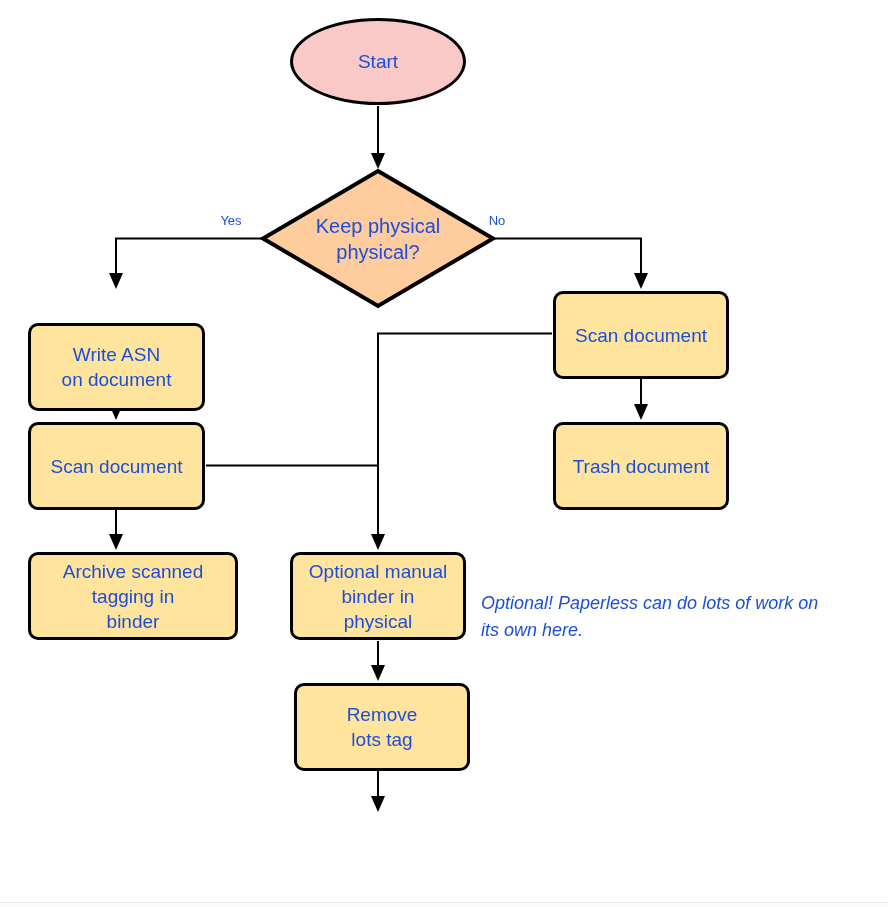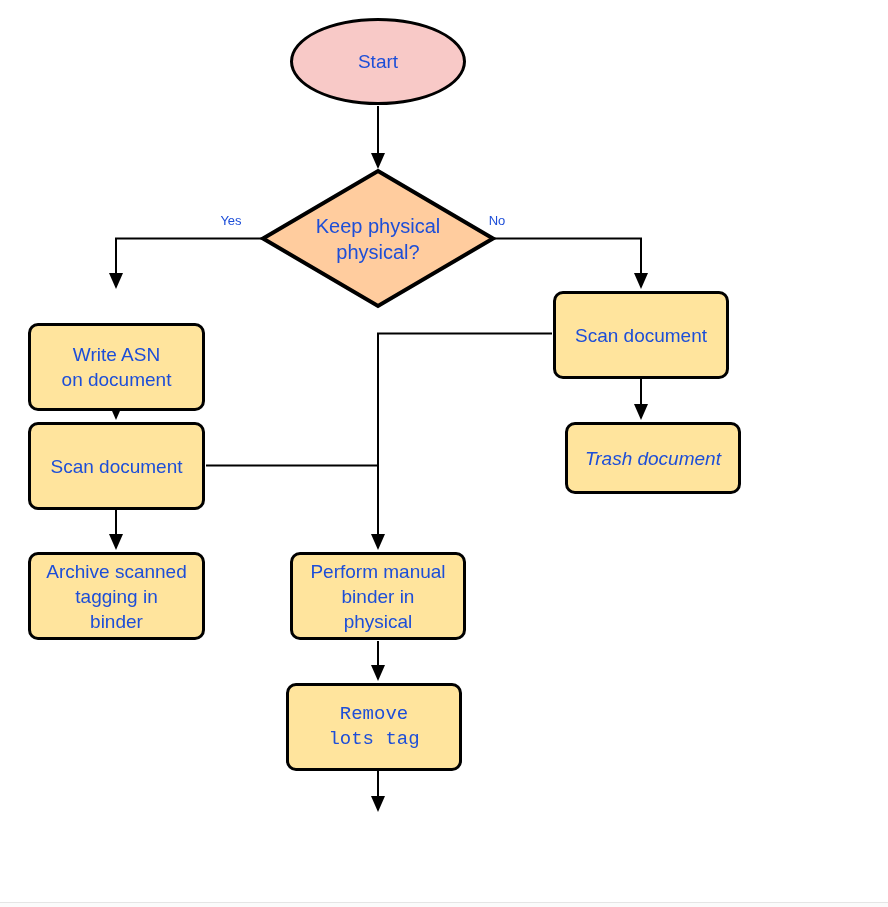--- a/index.html
+++ b/index.html
@@ -115,7 +115,7 @@
     <span class="line">Scan document</span>
   </div>
 
-  <div class="node process" style="left: 565px; top: 422px; width: 176px; height: 72px; background: rgb(255, 228, 157); font-style: italic;">
+  <div class="node process" style="left: 553px; top: 422px; width: 176px; height: 88px; background: rgb(255, 228, 157);">
     <span class="line">Trash document</span>
   </div>
 

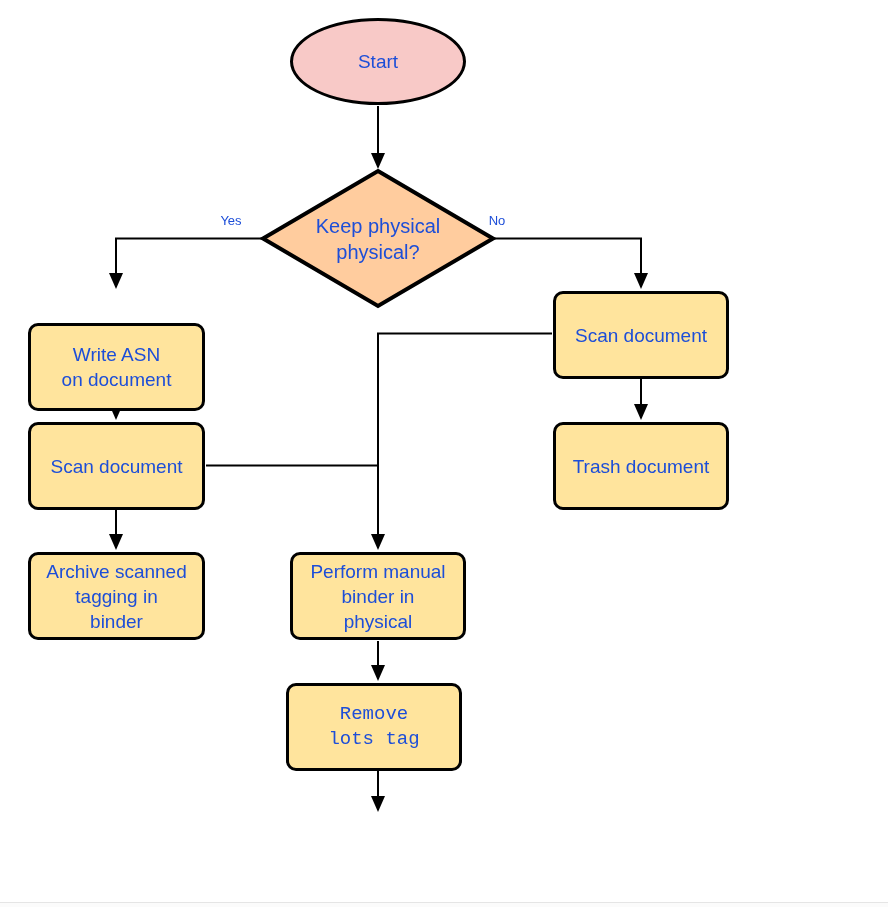--- a/index.html
+++ b/index.html
@@ -105,7 +105,7 @@
     <span class="line">Scan document</span>
   </div>
 
-  <div class="node process" style="left: 28px; top: 552px; width: 177px; height: 88px; background: rgb(255, 228, 157);">
+  <div class="node process" style="left: 28px; top: 552px; width: 210px; height: 88px; background: rgb(255, 228, 157);">
     <span class="line">Archive scanned</span>
     <span class="line">tagging in</span>
     <span class="line">binder</span>

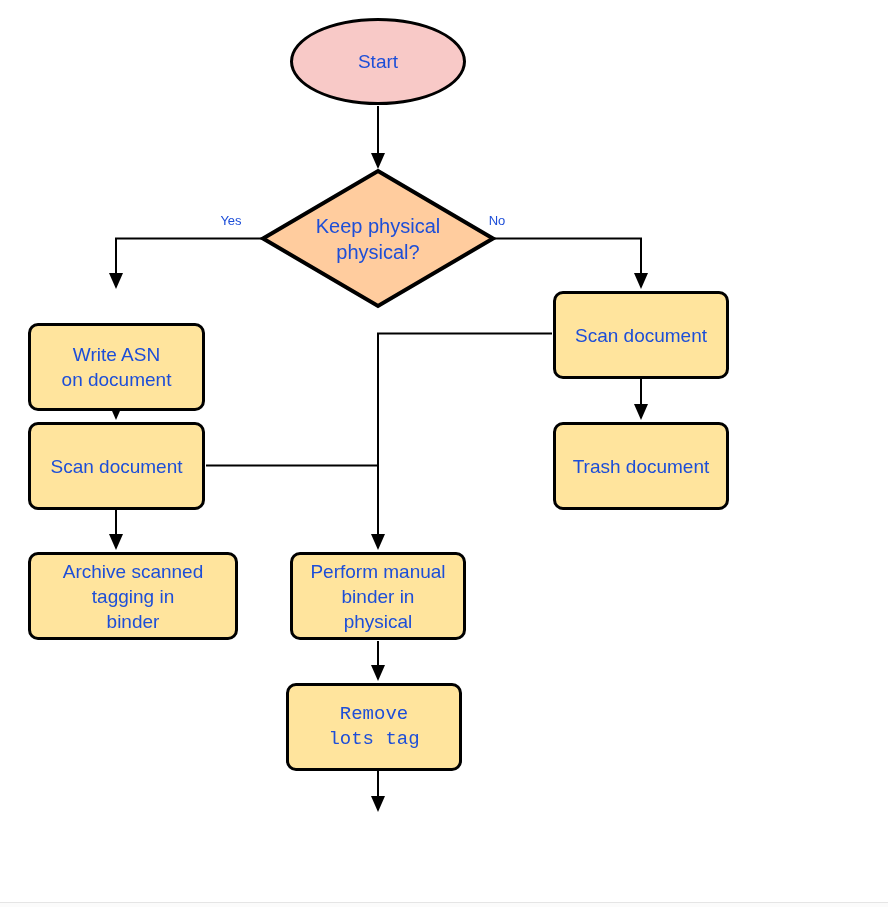--- a/index.html
+++ b/index.html
@@ -120,7 +120,7 @@
   </div>
 
   <div class="node process" style="left: 290px; top: 552px; width: 176px; height: 88px; background: rgb(255, 228, 157);">
-    <span class="line">Perform manual</span>
+    <span class="line">Optional manual</span>
     <span class="line">binder in</span>
     <span class="line">physical</span>
   </div>

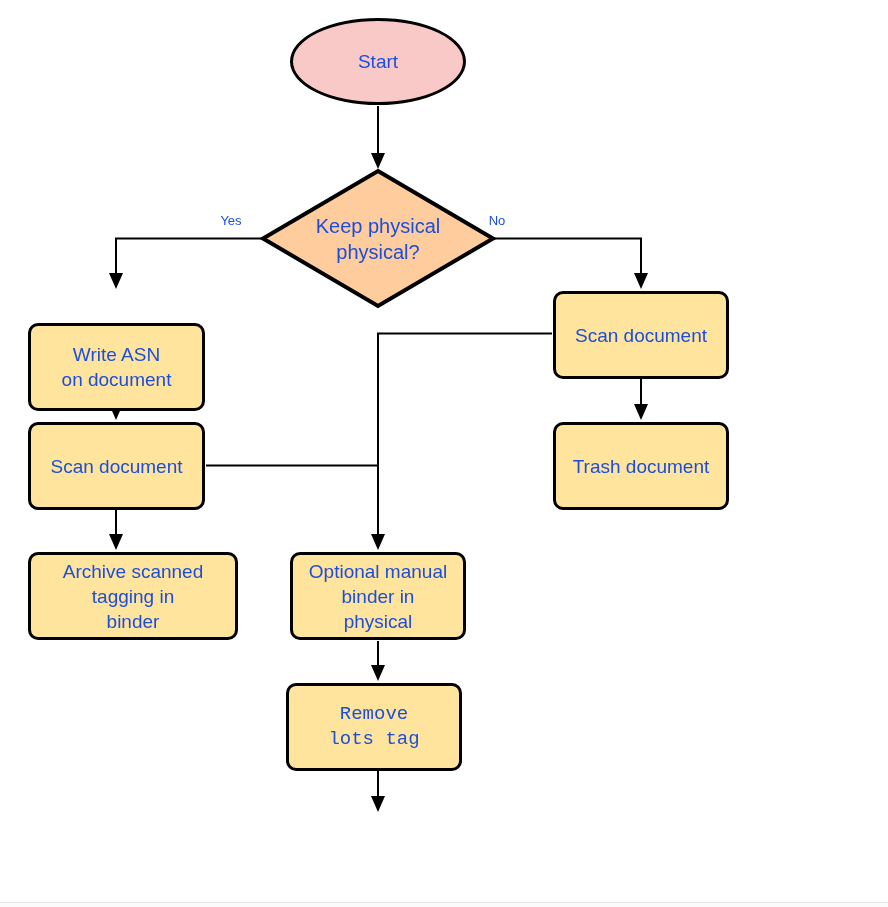--- a/index.html
+++ b/index.html
@@ -125,6 +125,10 @@
     <span class="line">physical</span>
   </div>
 
+  <div class="annotation" style="left:481px;top:590px;">
+    <span class="line">Optional! Paperless can do lots of work on</span>
+    <span class="line">its own here.</span>
+  </div>
 
   <div class="node process" style="left: 286px; top: 683px; width: 176px; height: 88px; background: rgb(255, 228, 157); font-family: Liberation Mono, monospace;">
     <span class="line">Remove</span>

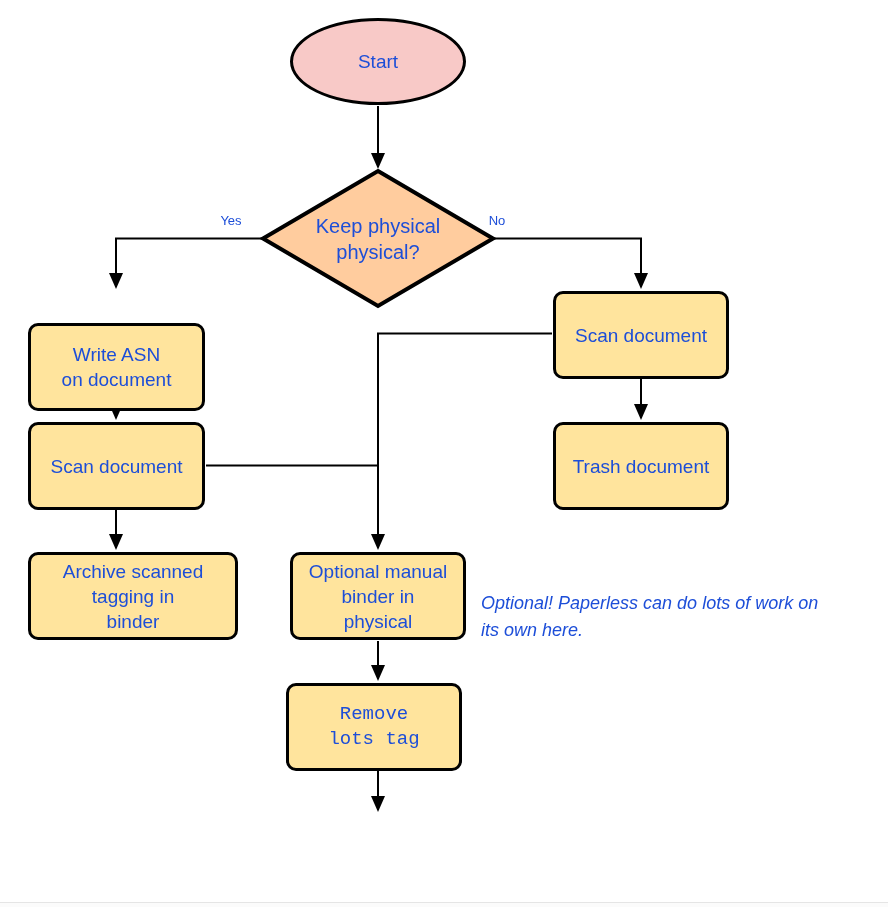--- a/index.html
+++ b/index.html
@@ -130,7 +130,7 @@
     <span class="line">its own here.</span>
   </div>
 
-  <div class="node process" style="left: 286px; top: 683px; width: 176px; height: 88px; background: rgb(255, 228, 157); font-family: Liberation Mono, monospace;">
+  <div class="node process" style="left: 294px; top: 683px; width: 176px; height: 88px; background: rgb(255, 228, 157);">
     <span class="line">Remove</span>
     <span class="line">lots tag</span>
   </div>

